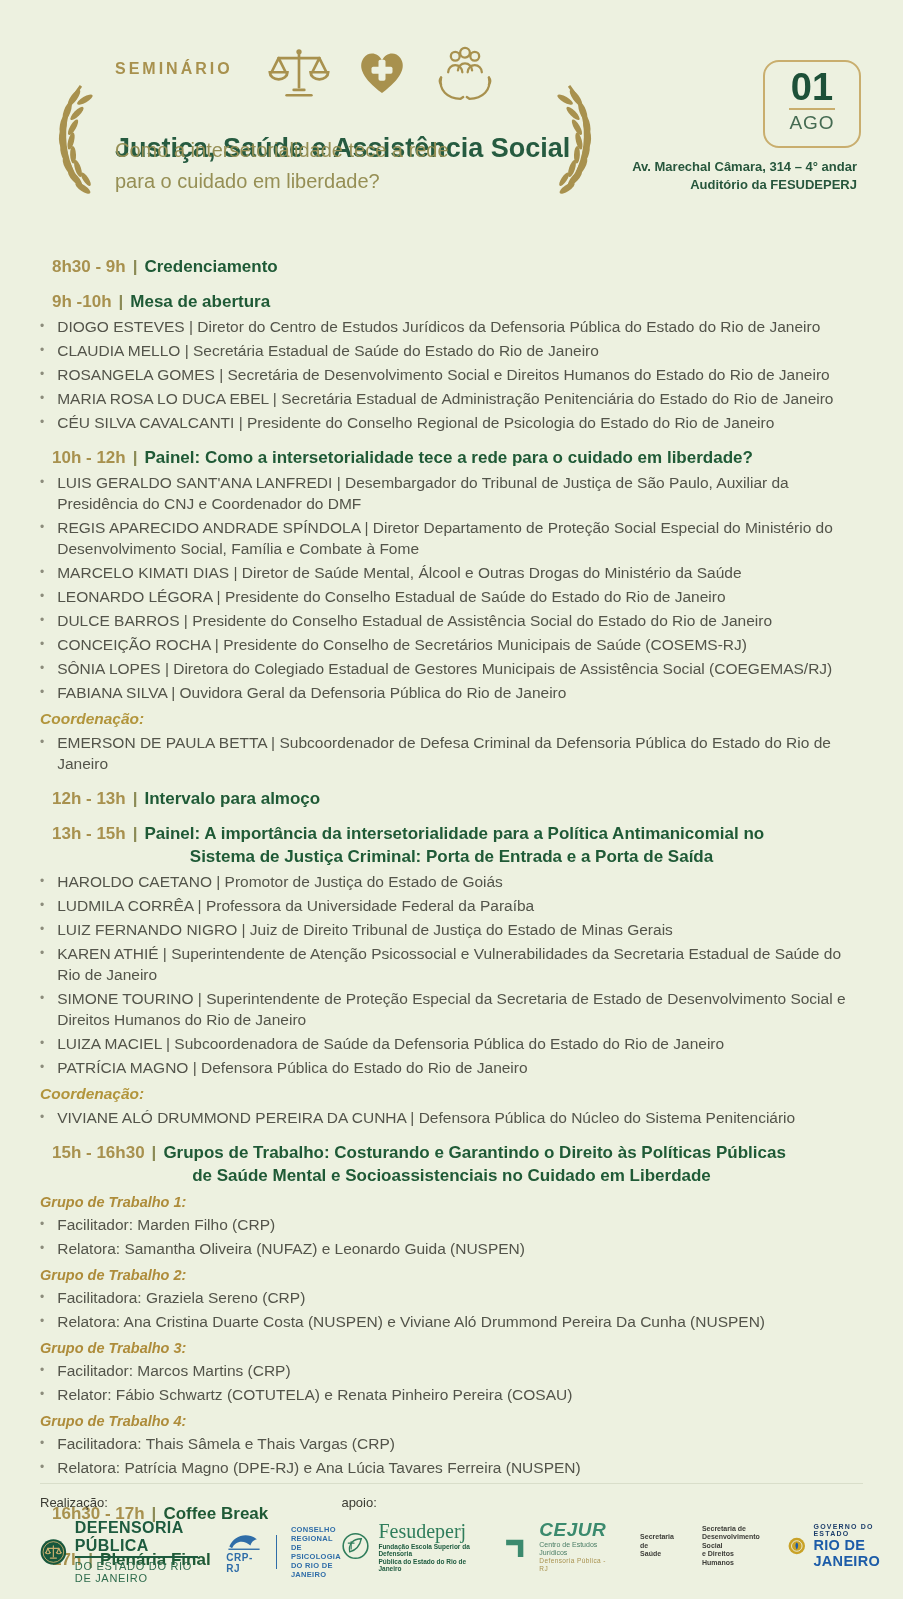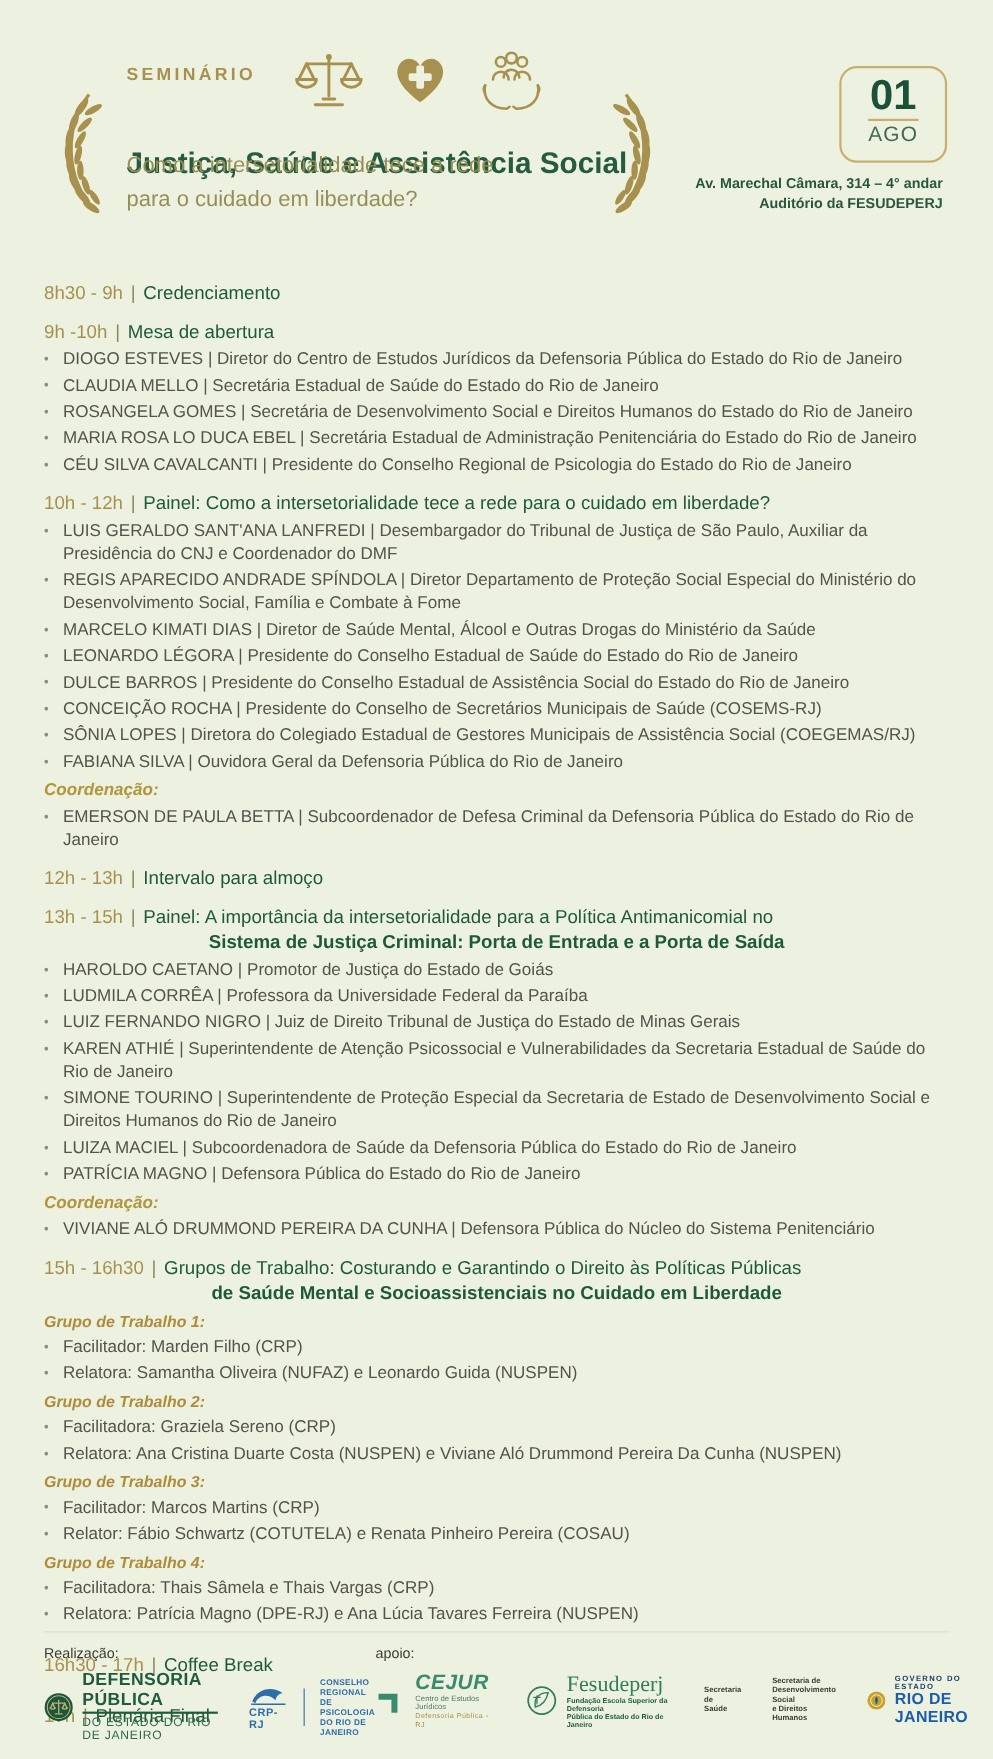--- a/index.html
+++ b/index.html
@@ -23,7 +23,7 @@
 
   
   .schedule{padding:4px 40px 0;}
-  .session-header{margin:15px 0 3px;font-size:17px;font-weight:normal;}
+  .session-header{margin:15px 12px 3px;font-size:17px;font-weight:bold;}
   .session-header.spaced{margin-top:26px;}
   .session-time{color:#A8914E;}
   .sep{color:#8a8a55;margin:0 7px;}

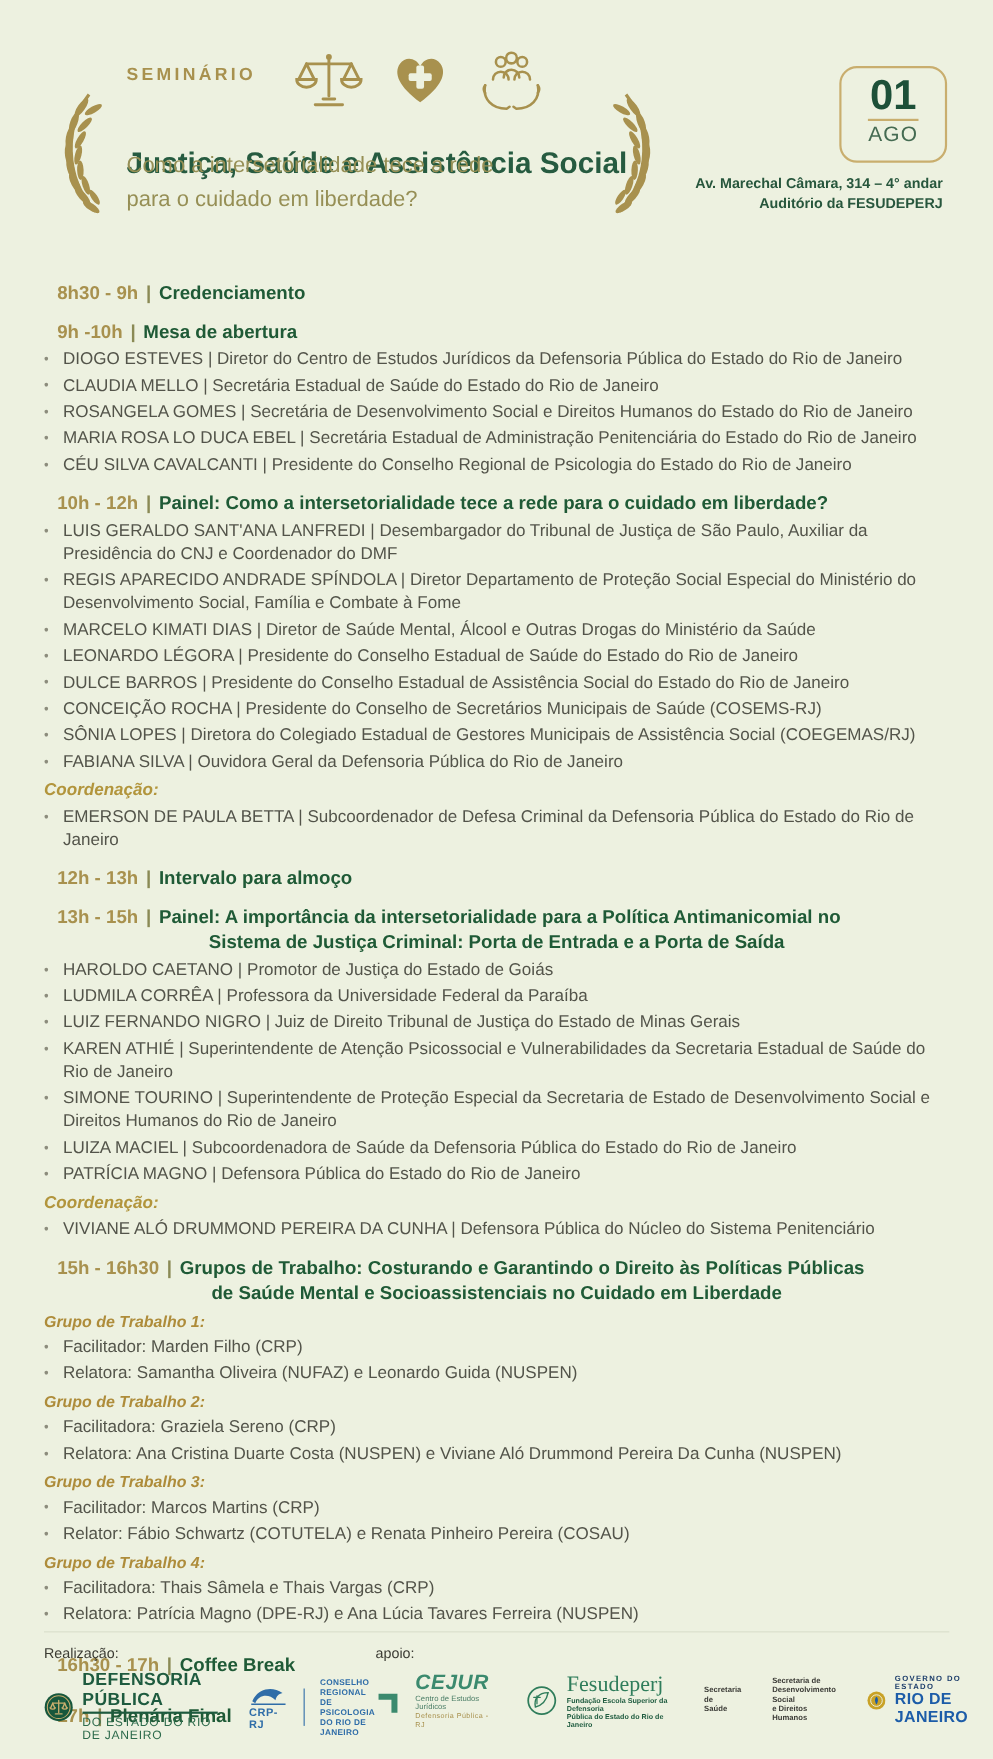--- a/index.html
+++ b/index.html
@@ -365,17 +365,6 @@
         <div class="flabel">apoio:</div>
         <div class="logo-row">
           <div class="logo">
-            <svg width="34" height="34" viewBox="0 0 36 36">
-              <path d="M4 10 H26 V32 H19 V17 H4 Z" fill="#3B8A6E"></path>
-              <path d="M4 18 H12 V32 H4 Z" fill="#EDF1E0"></path>
-            </svg>
-            <div>
-              <div class="cname">CEJUR</div>
-              <div class="csub">Centro de Estudos Jurídicos</div>
-              <div class="csub csub2">Defensoria Pública - RJ</div>
-            </div>
-          </div>
-          <div class="logo">
             <svg width="38" height="38" viewBox="0 0 40 40">
               <circle cx="20" cy="20" r="17" fill="none" stroke="#2F7D5B" stroke-width="2.2"></circle>
               <path d="M12 28 C10 18 16 10 28 10 C26 20 20 26 12 28 Z" fill="none" stroke="#2F7D5B" stroke-width="1.8"></path>
@@ -390,6 +379,17 @@
               <div class="fsub">Pública do Estado do Rio de Janeiro</div>
             </div>
           </div>
+          <div class="logo">
+            <svg width="34" height="34" viewBox="0 0 36 36">
+              <path d="M4 10 H26 V32 H19 V17 H4 Z" fill="#3B8A6E"></path>
+              <path d="M4 18 H12 V32 H4 Z" fill="#EDF1E0"></path>
+            </svg>
+            <div>
+              <div class="cname">CEJUR</div>
+              <div class="csub">Centro de Estudos Jurídicos</div>
+              <div class="csub csub2">Defensoria Pública - RJ</div>
+            </div>
+          </div>
           <div class="sec">
             <div>Secretaria de</div>
             <div>Saúde</div>

